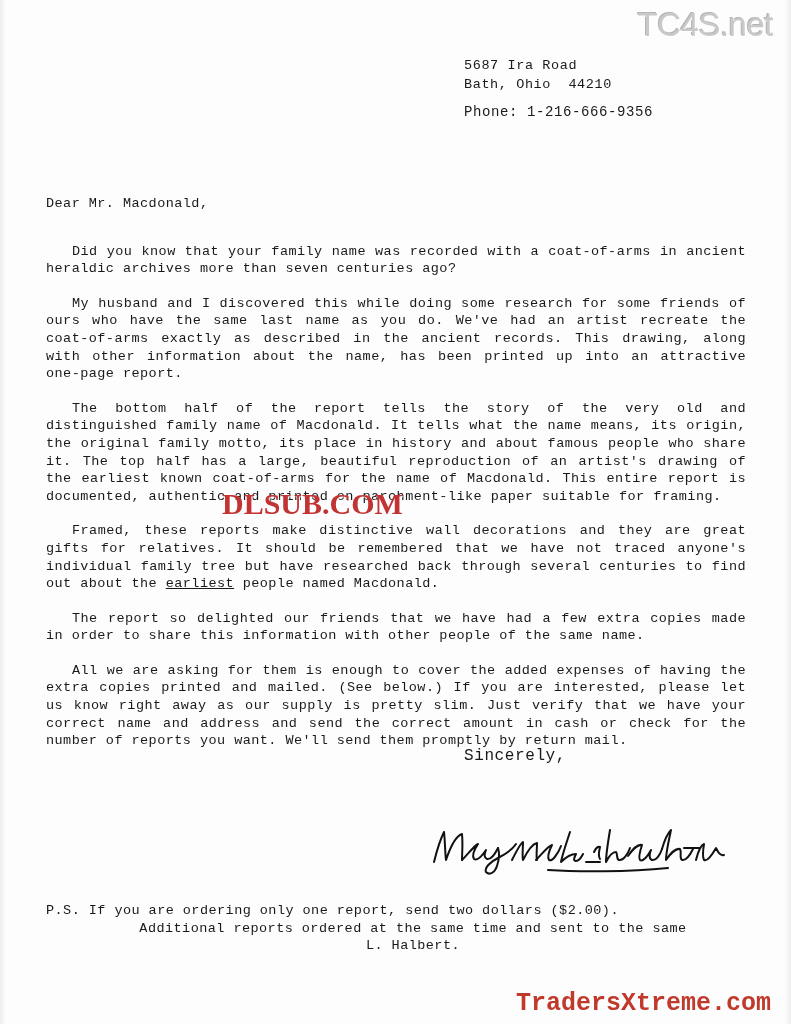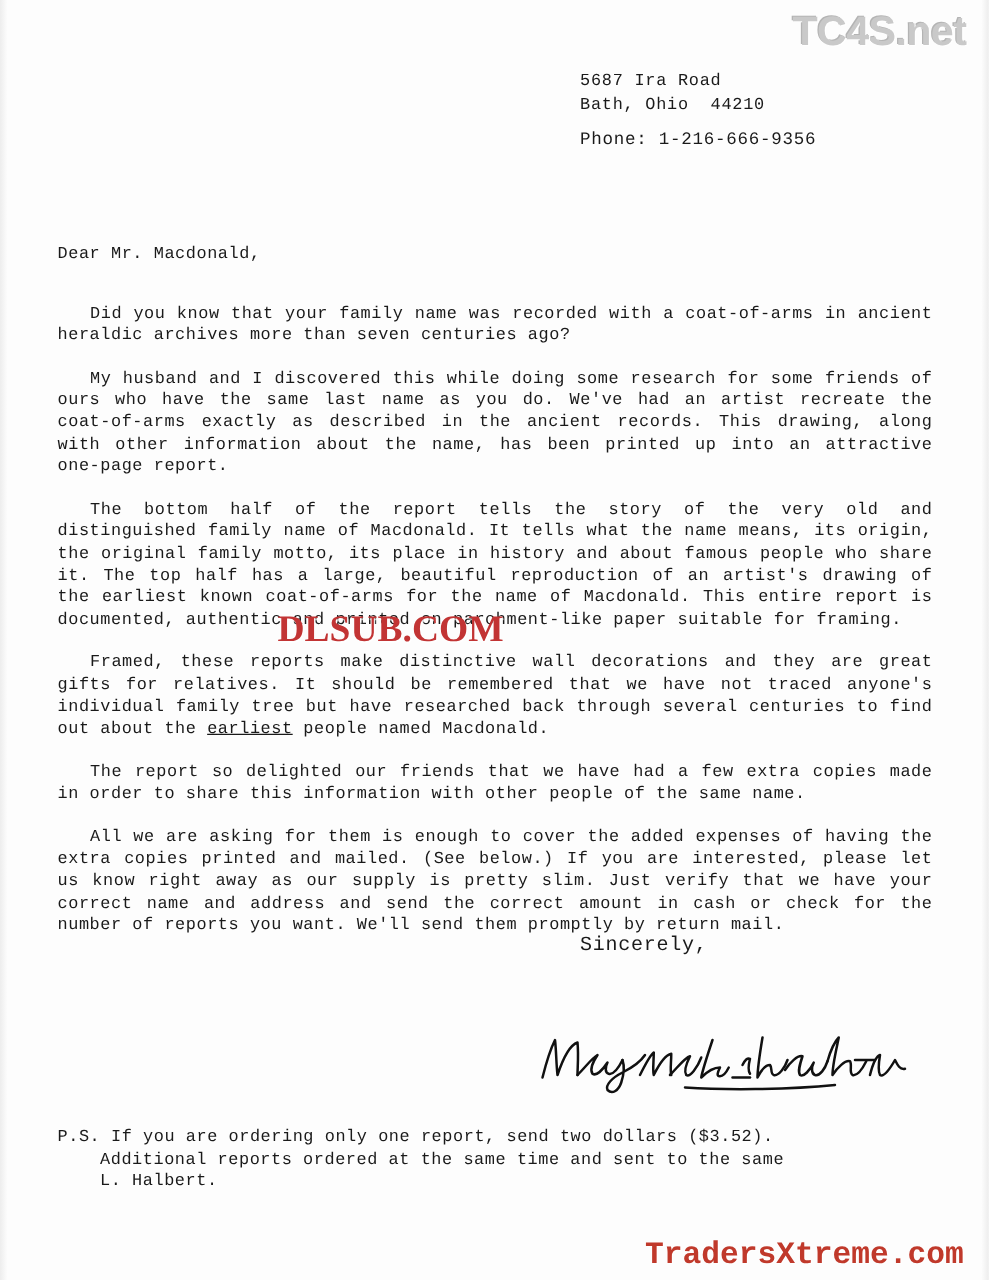--- a/index.html
+++ b/index.html
@@ -43,7 +43,7 @@
     top: 6px;
     right: 18px;
     font-family: "Liberation Sans", sans-serif;
-    font-weight: bold;
+    font-weight: normal;
     font-size: 33px;
     letter-spacing: -0.5px;
     color: #c9c9c9;

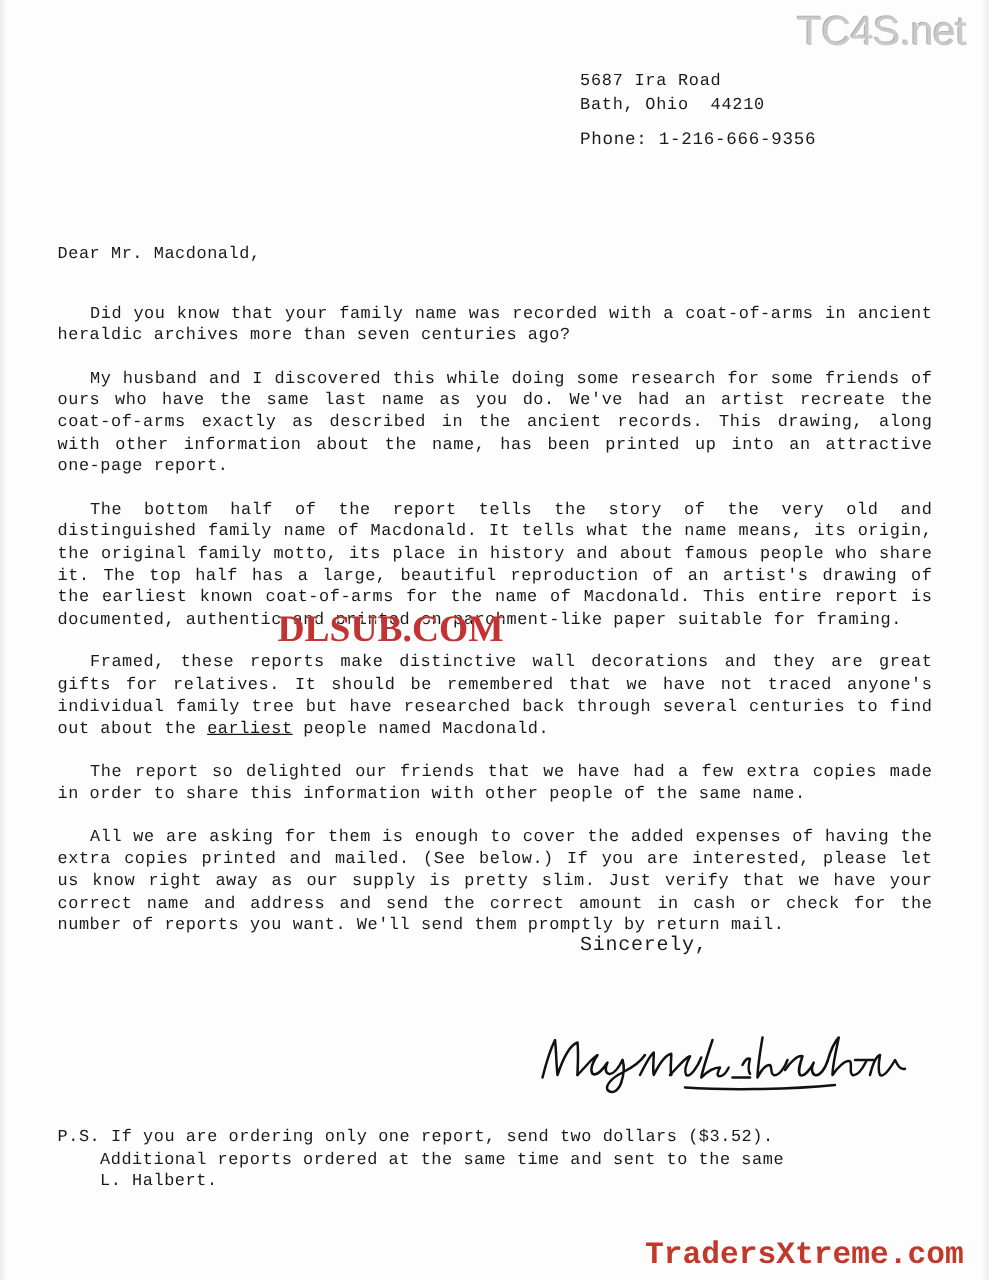--- a/index.html
+++ b/index.html
@@ -188,7 +188,7 @@
   </div>
 
   <div class="ps-block">
-    <div class="ps-line">P.S. If you are ordering only one report, send two dollars ($3.52).</div>
+    <div class="ps-line">P.S. If you are ordering only one report, send two dollars ($2.00).</div>
     <div class="ps-indent">Additional reports ordered at the same time and sent to the same</div>
     <div class="ps-indent">L. Halbert.</div>
   </div>

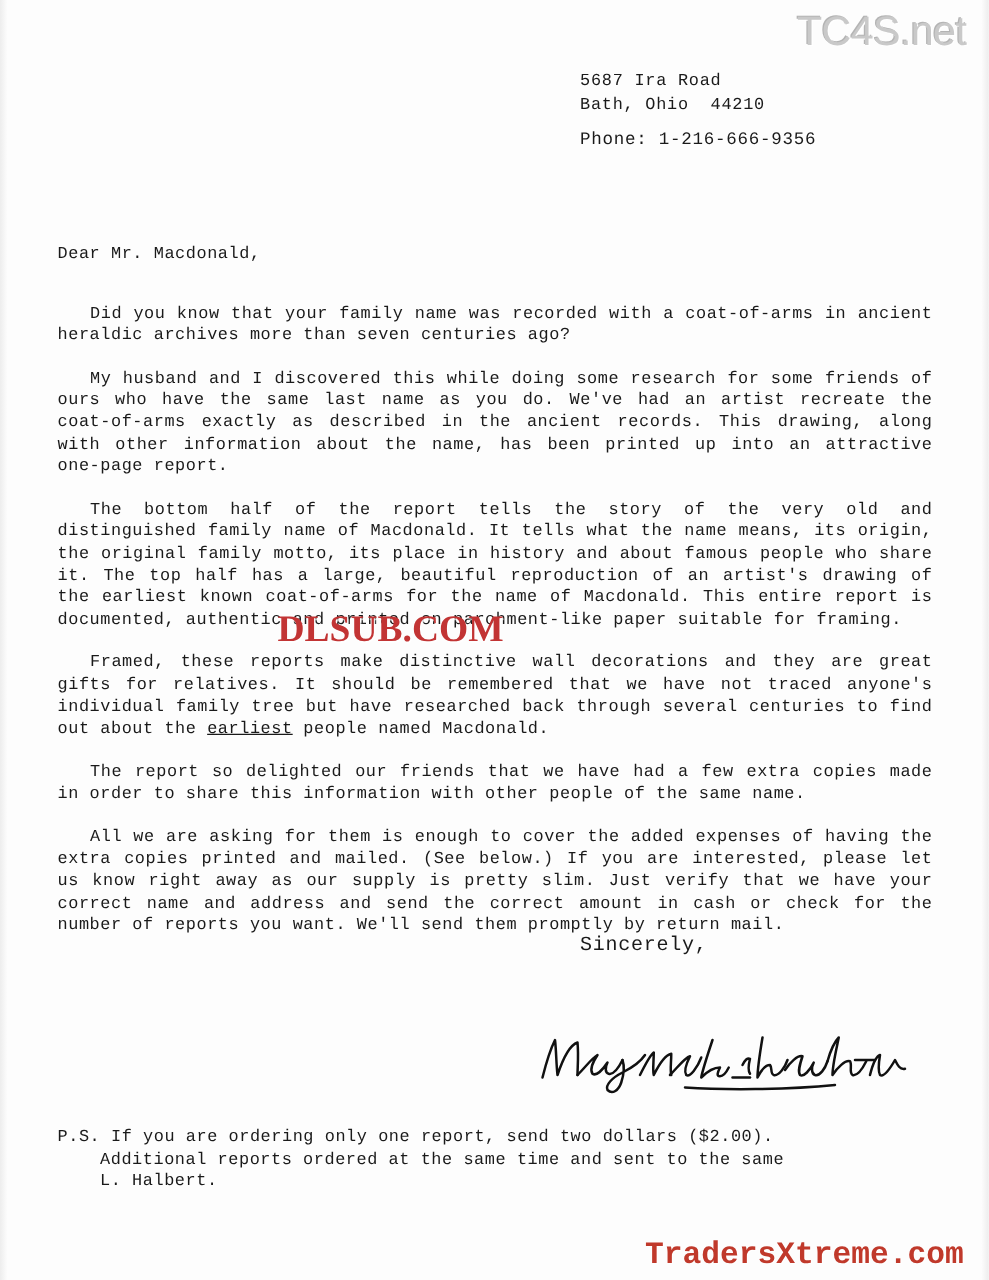--- a/index.html
+++ b/index.html
@@ -140,7 +140,7 @@
     letter-spacing: 0.45px;
   }
   .ps-line { white-space: pre; }
-  .ps-indent { padding-left: 34px; white-space: pre; }
+  .ps-indent { padding-left: 34px; white-space: pre; text-align: center; }
 </style>
 </head>
 <body>

